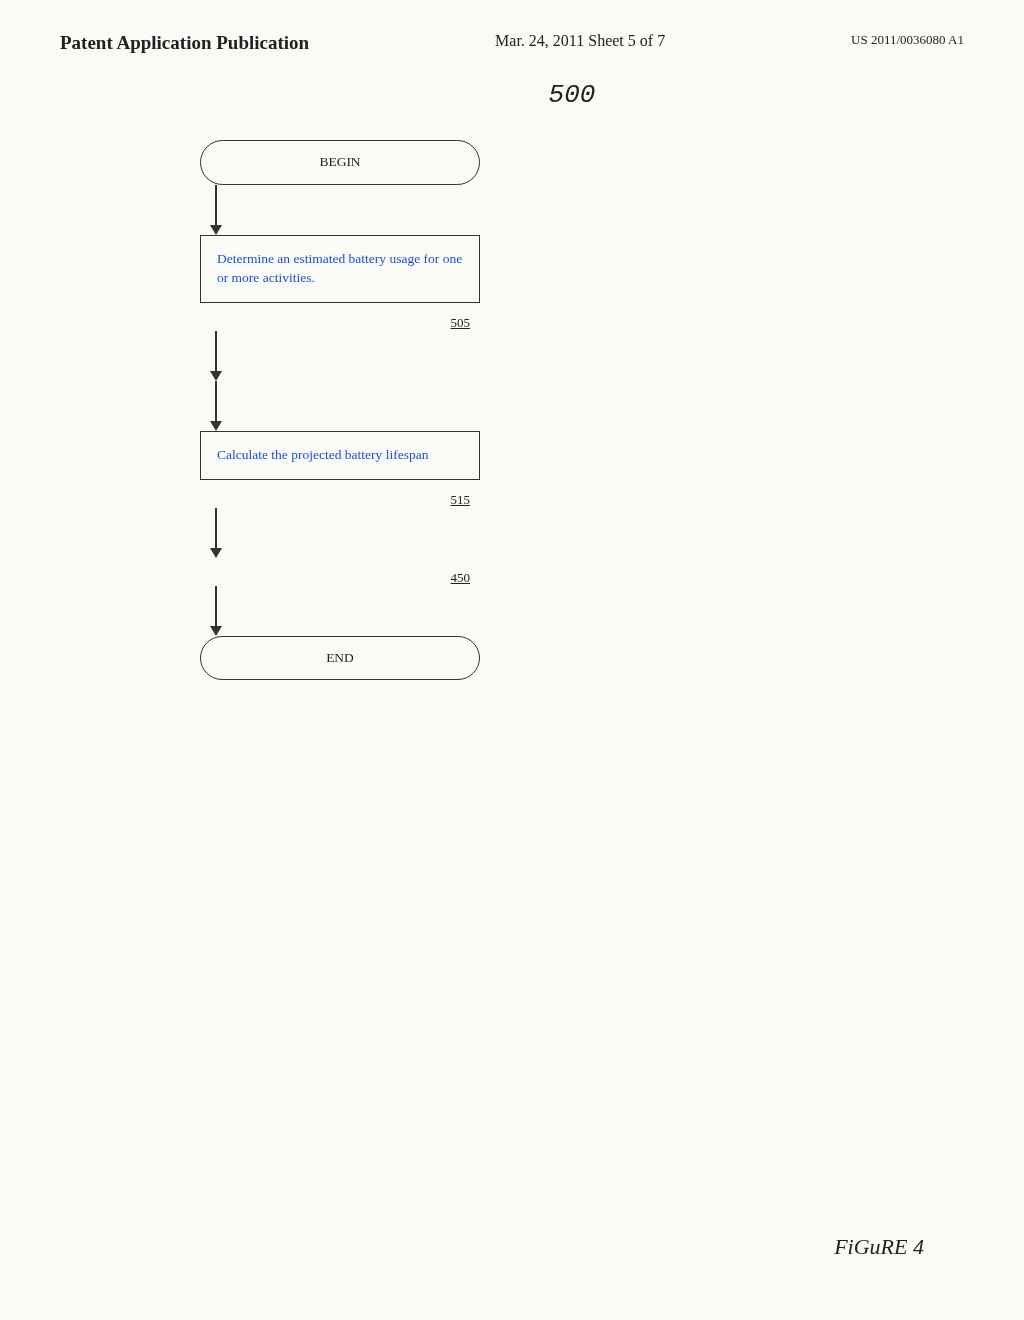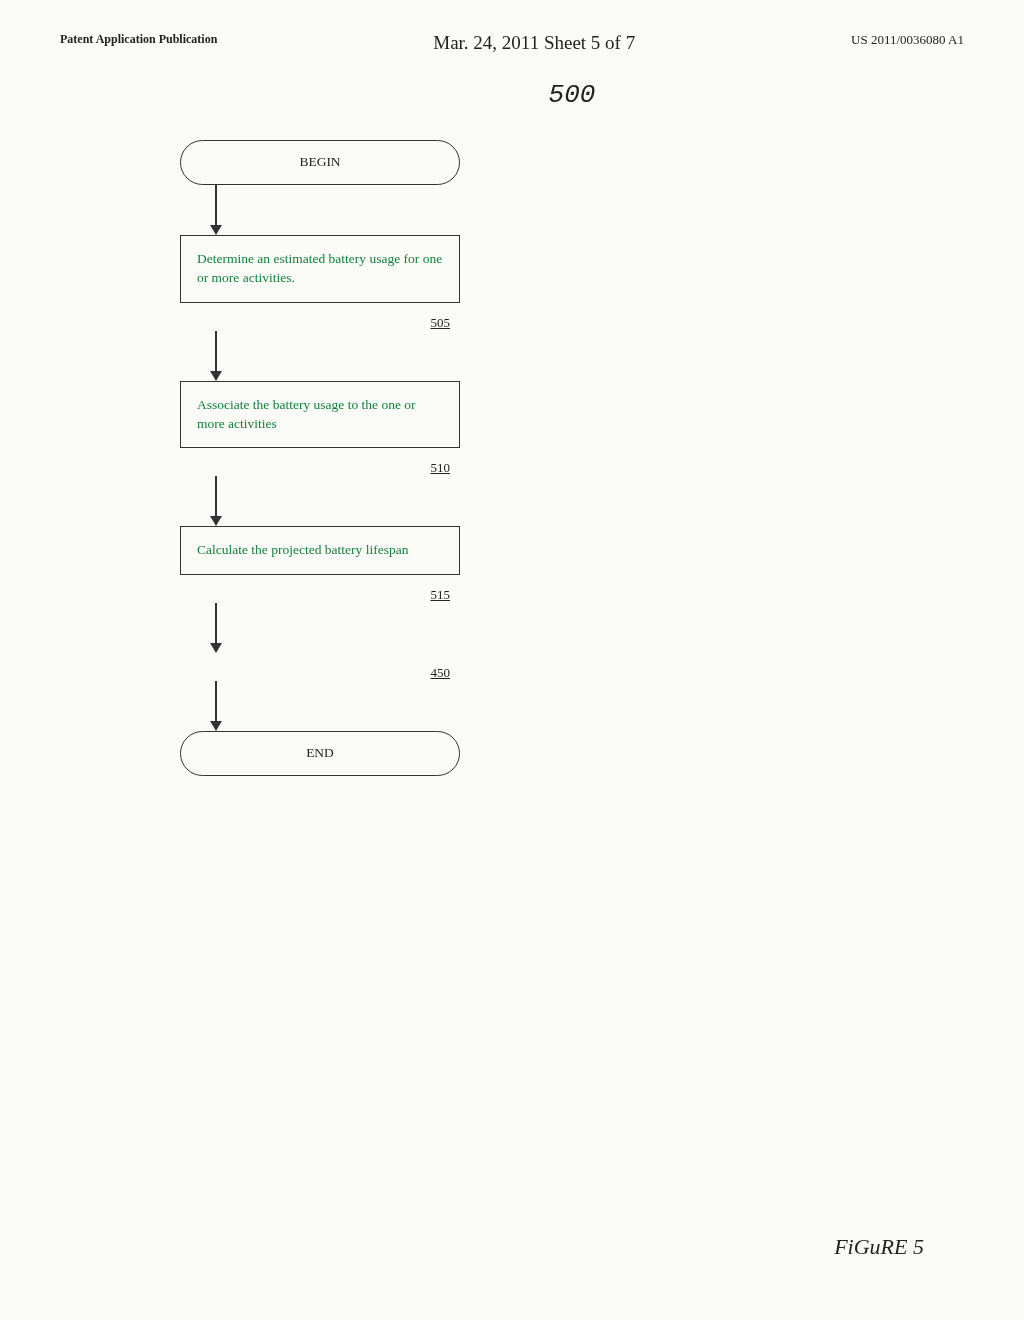--- a/index.html
+++ b/index.html
@@ -35,7 +35,7 @@
     }
 
     .header-left {
-      font-size: 12px;
+      font-size: 19px;
       font-weight: bold;
       color: #222;
     }

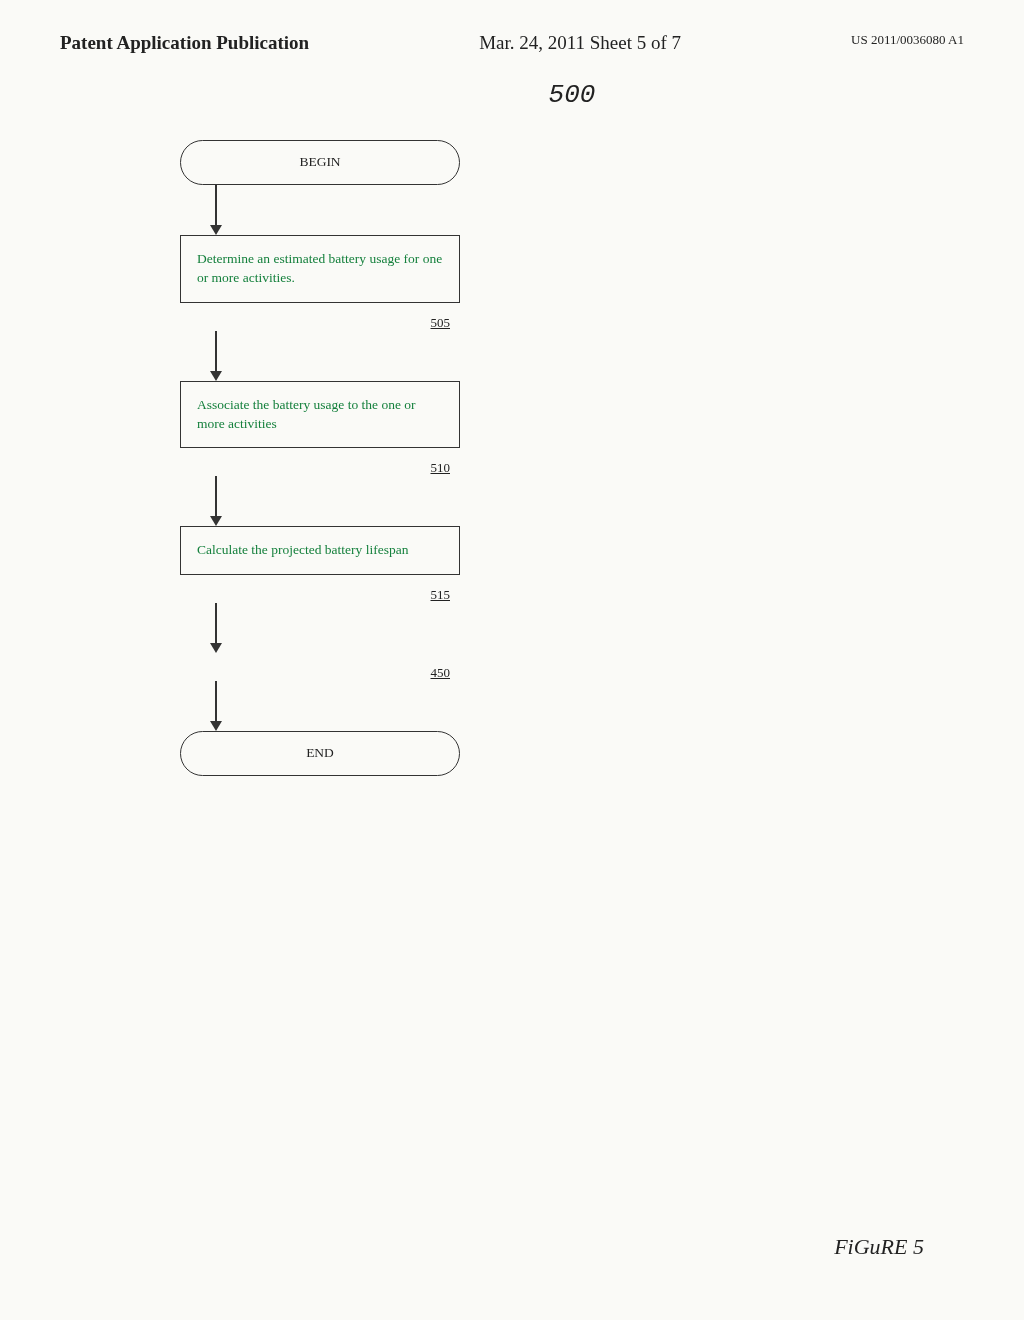--- a/index.html
+++ b/index.html
@@ -41,7 +41,7 @@
     }
 
     .header-center {
-      font-size: 19px;
+      font-size: 16px;
       color: #222;
     }
 

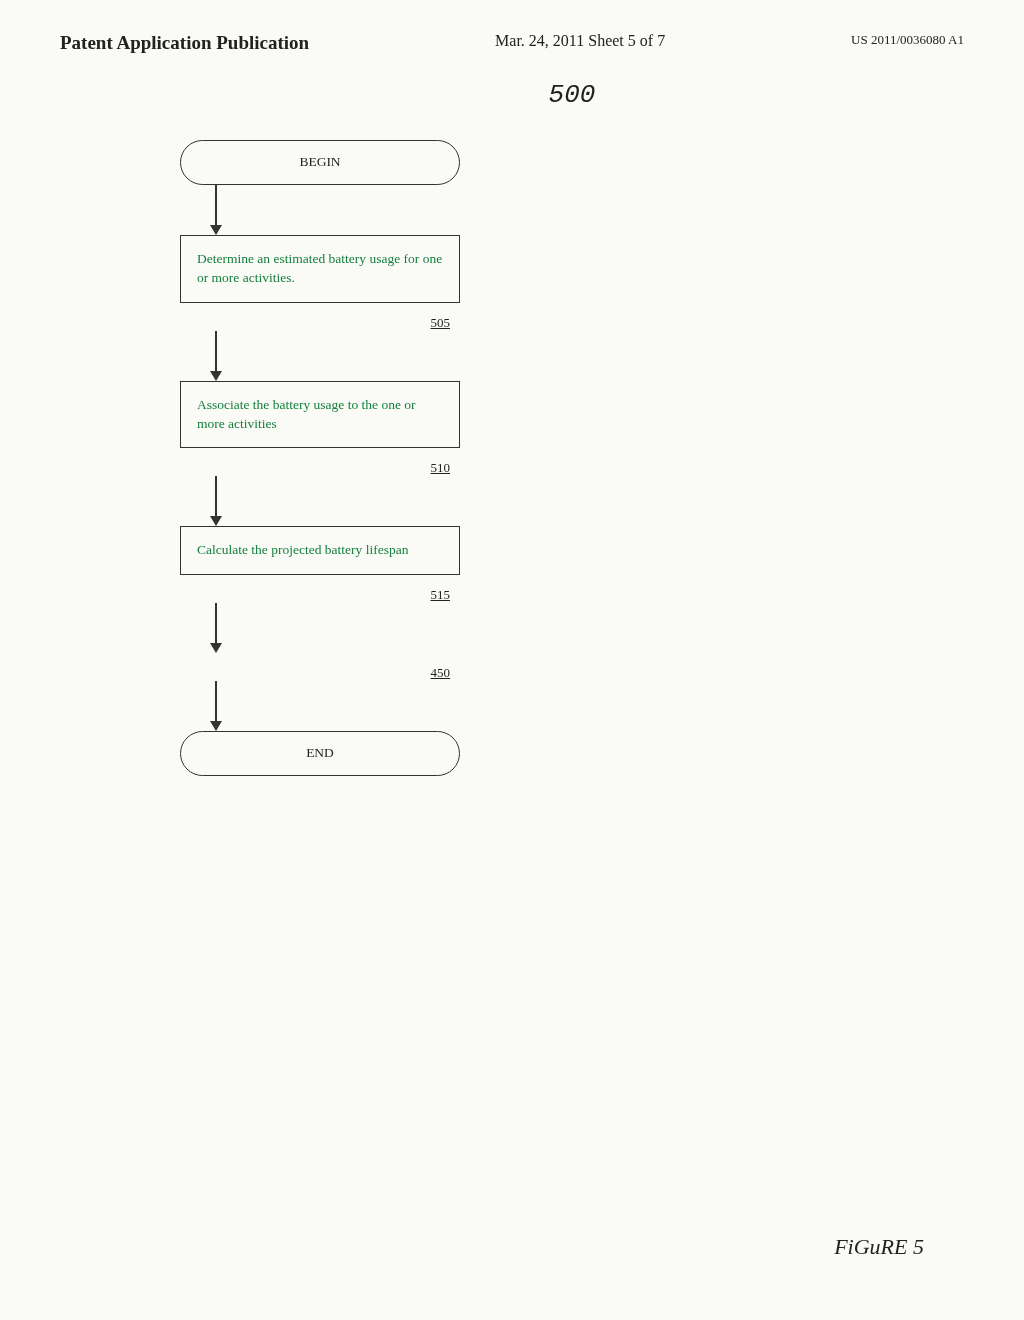--- a/index.html
+++ b/index.html
@@ -78,7 +78,7 @@
     .node-wrapper {
       display: flex;
       flex-direction: column;
-      align-items: center;
+      align-items: flex-end;
       position: relative;
       width: 320px;
     }

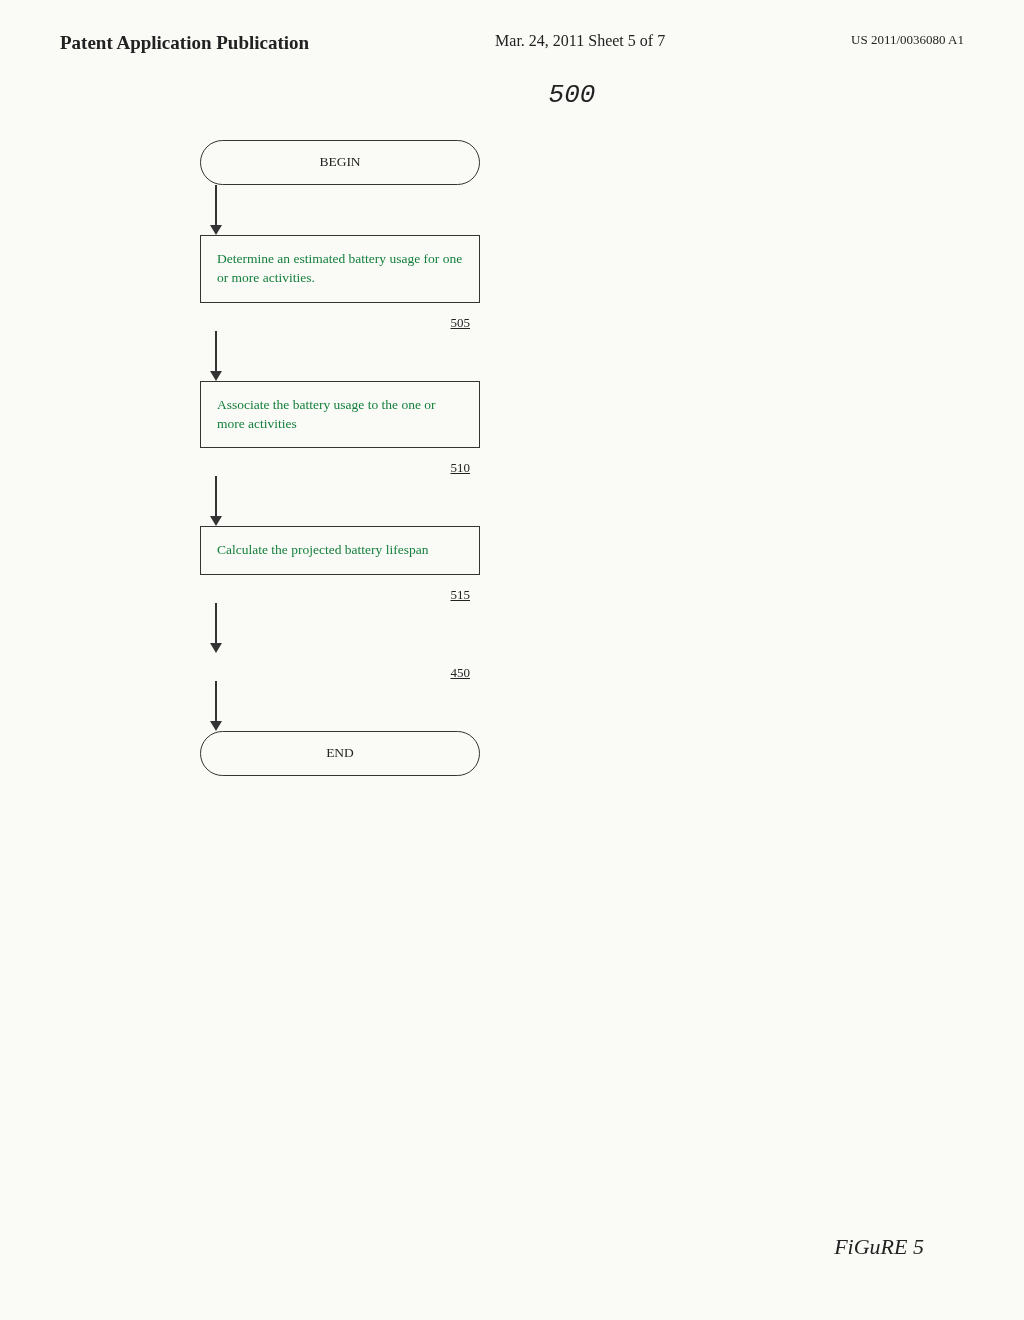--- a/index.html
+++ b/index.html
@@ -100,7 +100,7 @@
       padding: 14px 16px;
       width: 280px;
       font-size: 13.5px;
-      color: #15803d;
+      color: #1d4ed8;
       background: #fafaf7;
       position: relative;
     }

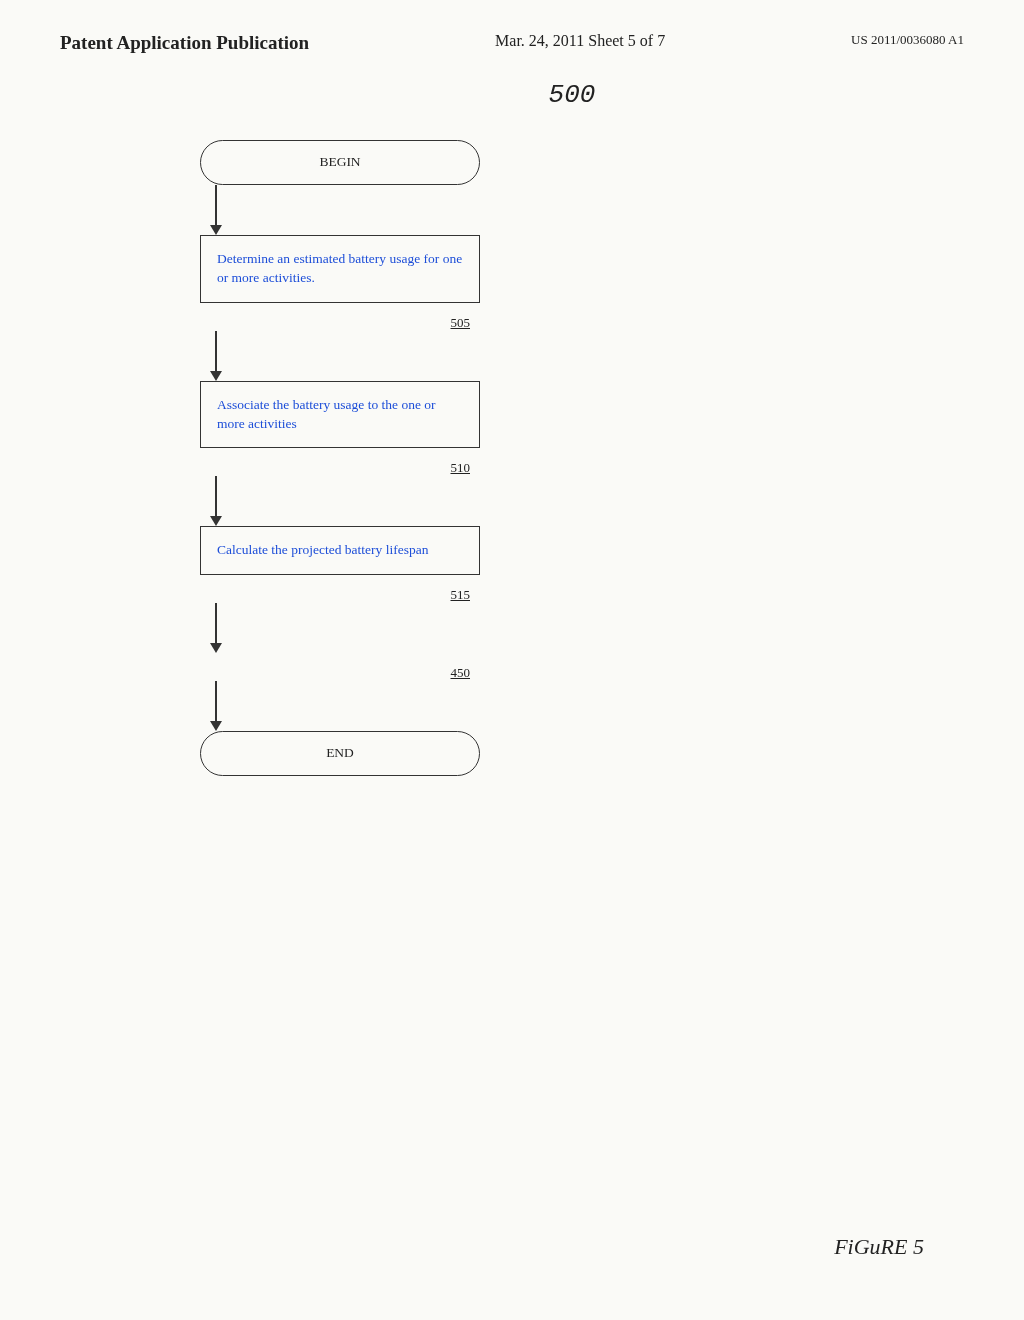--- a/index.html
+++ b/index.html
@@ -201,14 +201,6 @@
       <div class="arrow-head"></div>
     </div>
 
-    <div class="node-wrapper">
-      <div class="node-inner">
-        <div class="node-process">
-          <span class="node-text">Associate the battery usage to the one or more activities</span>
-        </div>
-        <span class="node-ref-label">510</span>
-      </div>
-    </div>
 
     <div class="arrow-connector">
       <div class="arrow-line"></div>

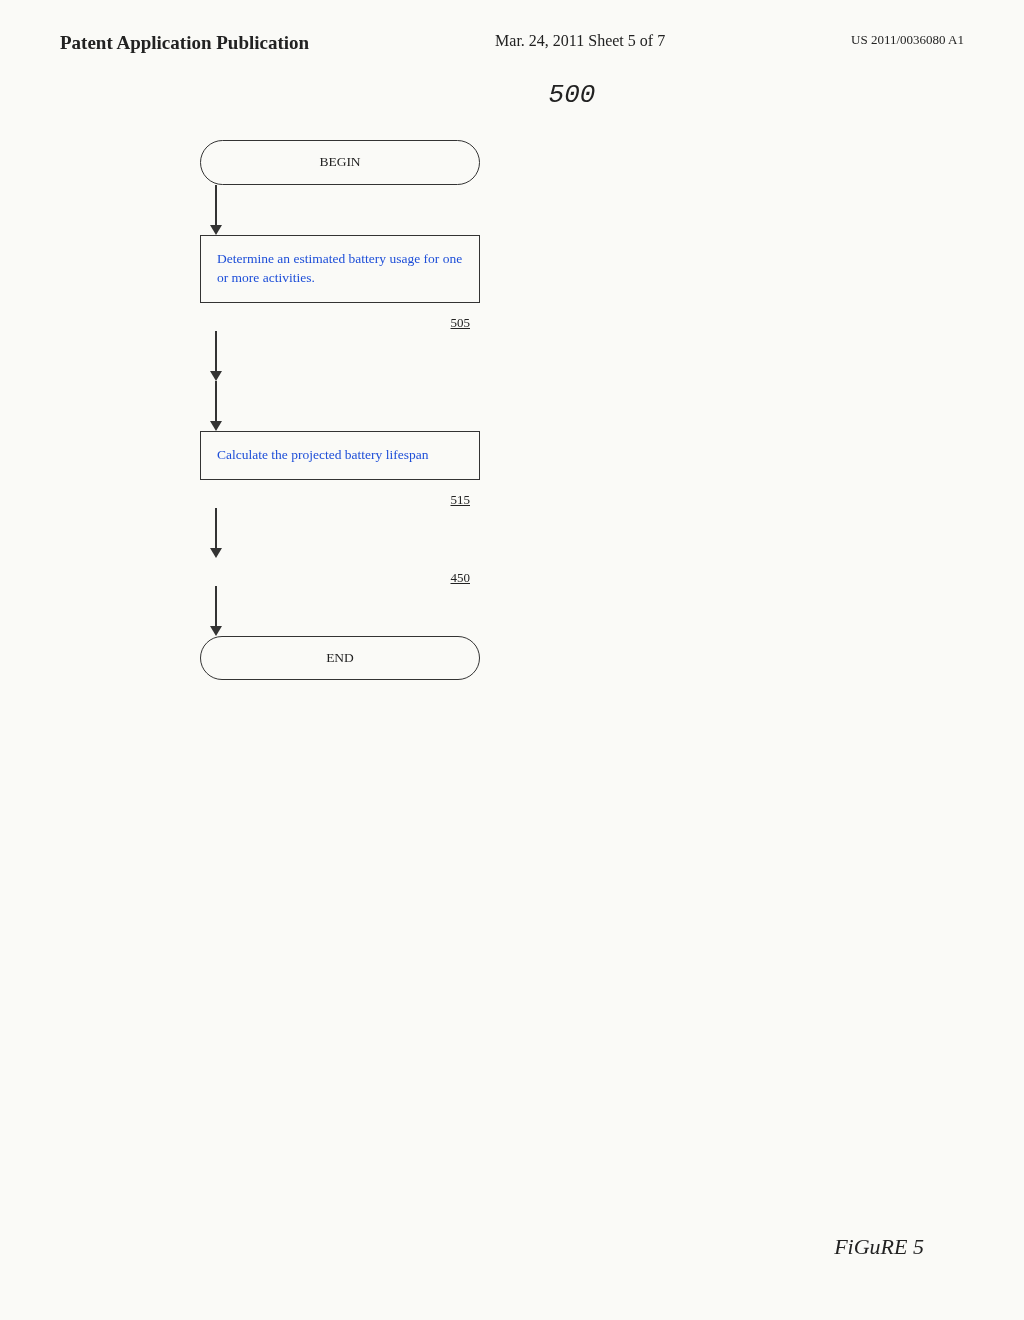--- a/index.html
+++ b/index.html
@@ -241,7 +241,7 @@
   </div>
 
   <div class="figure-caption">
-    <span>FiGuRE 5</span>
+    <span>FiGuRE 4</span>
   </div>
 
 </div>

